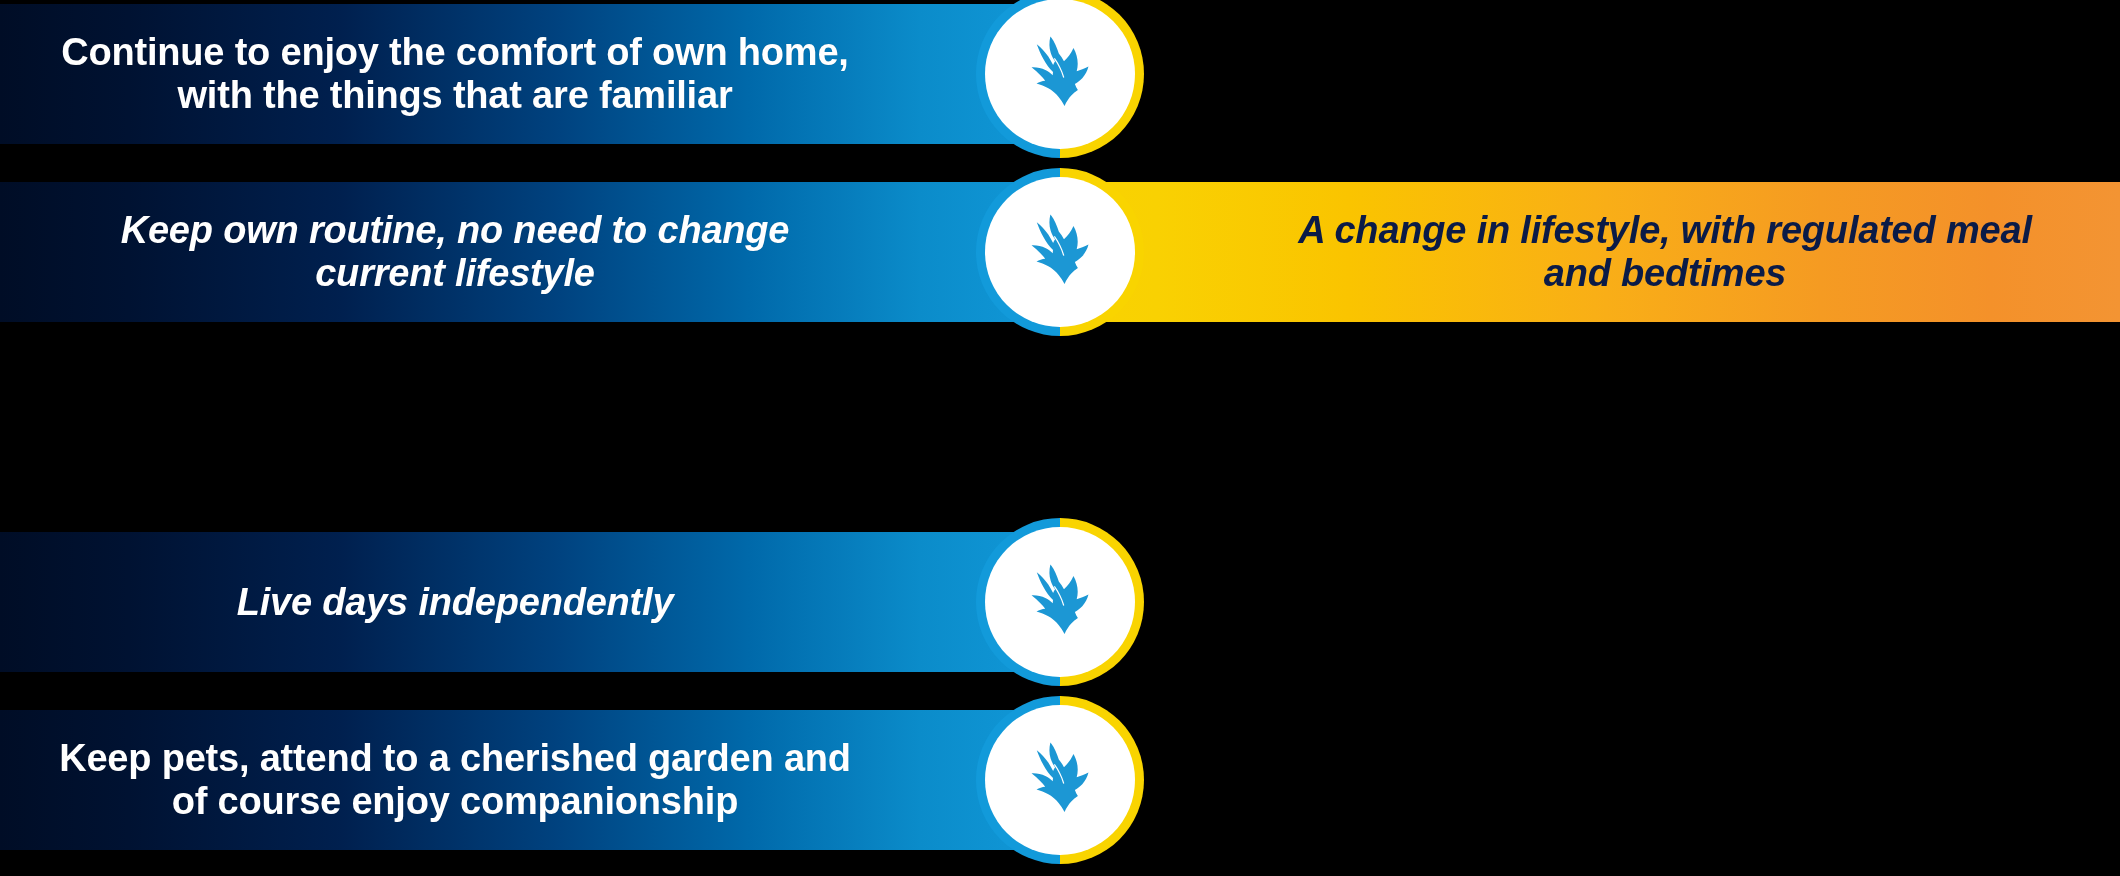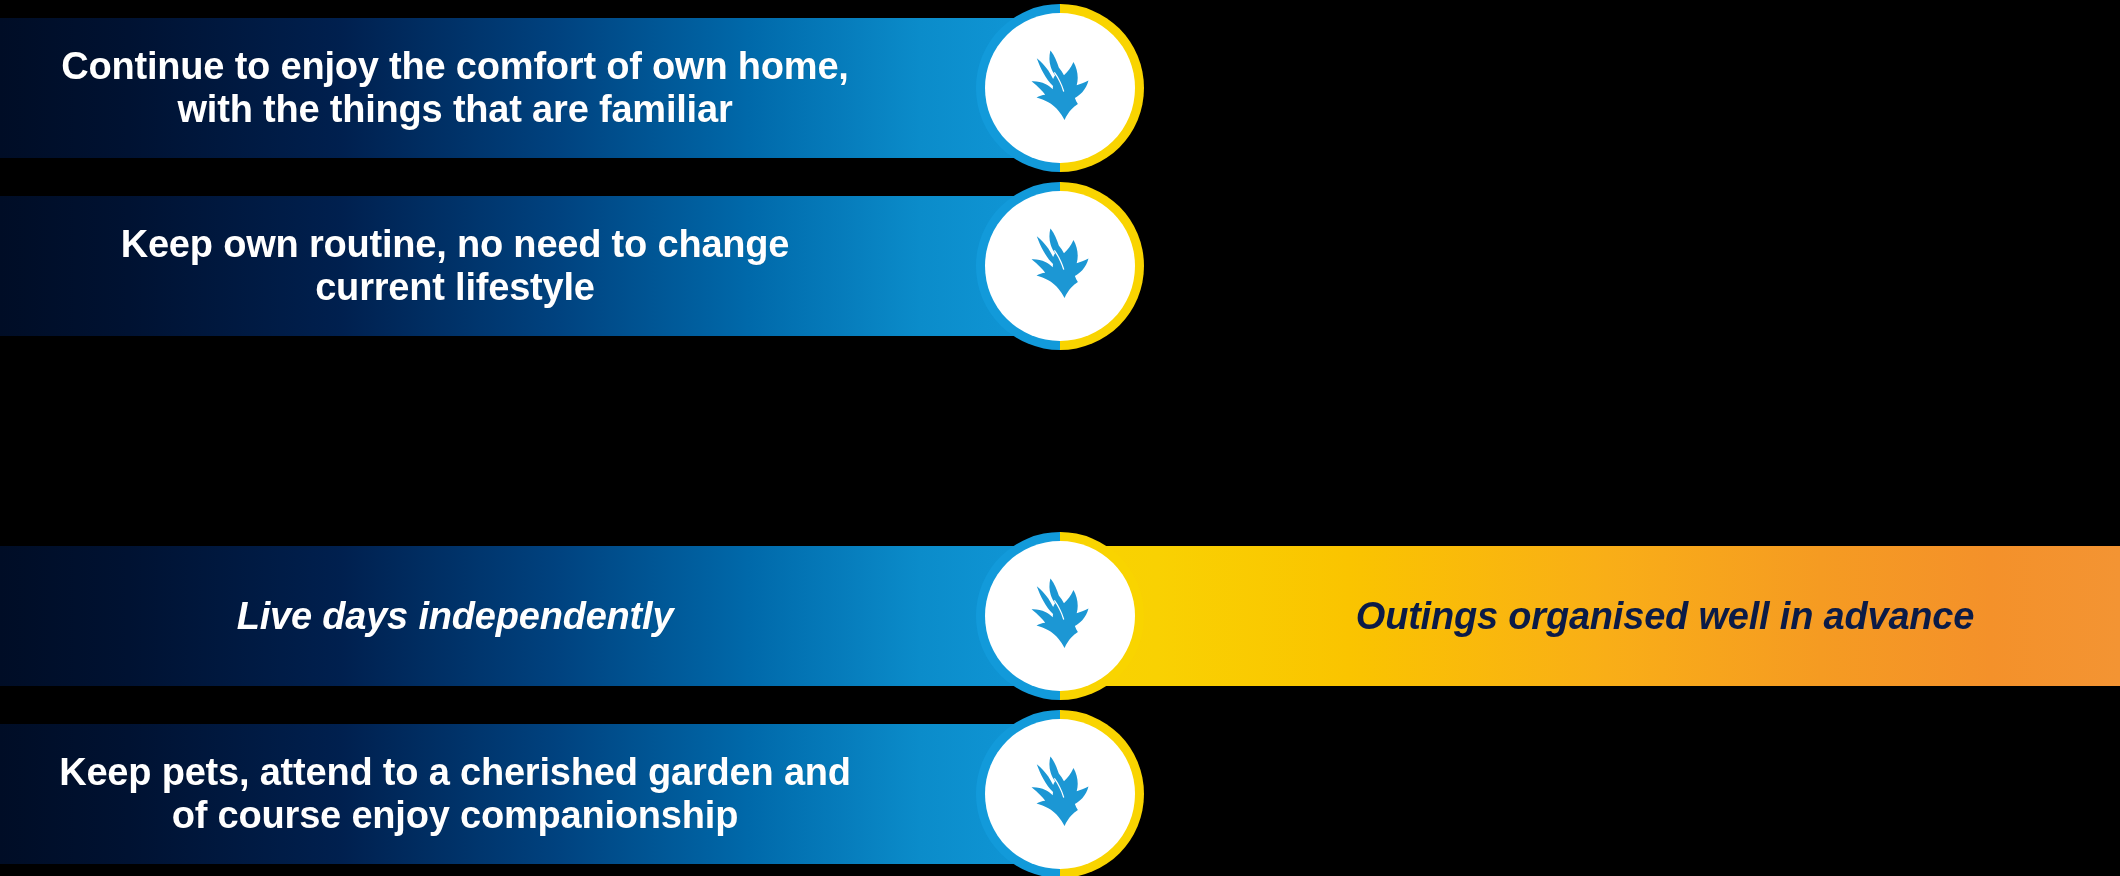--- a/index.html
+++ b/index.html
@@ -20,7 +20,6 @@
     width: 2120px;
     height: 785px;
     background: #000000;
-    margin-top: 14px;
   }
 
   

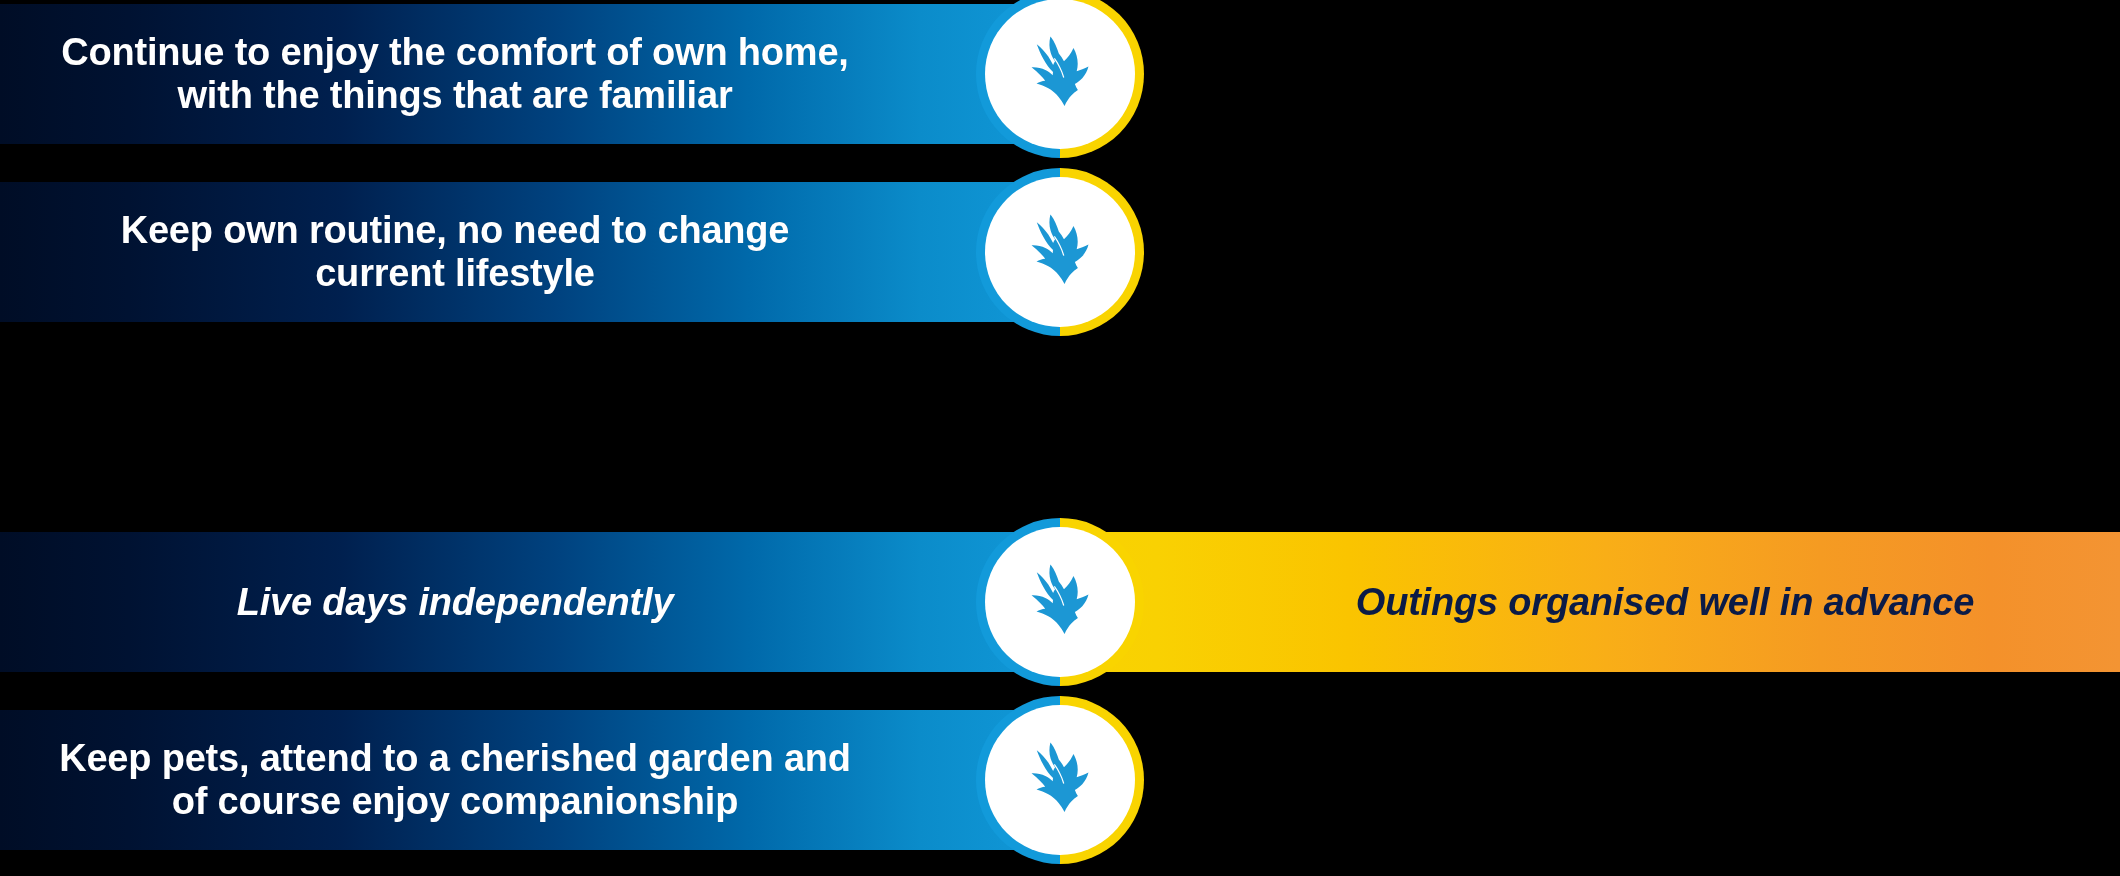--- a/index.html
+++ b/index.html
@@ -133,7 +133,7 @@
 
   
   #r0 { top: 4px;   }
-  #r1 { top: 182px; }
+  #r1 { top: 182px; font-style: italic; }
   #r2 { top: 357px; }
   #r3 { top: 532px; font-style: italic; }
   #r4 { top: 710px; }

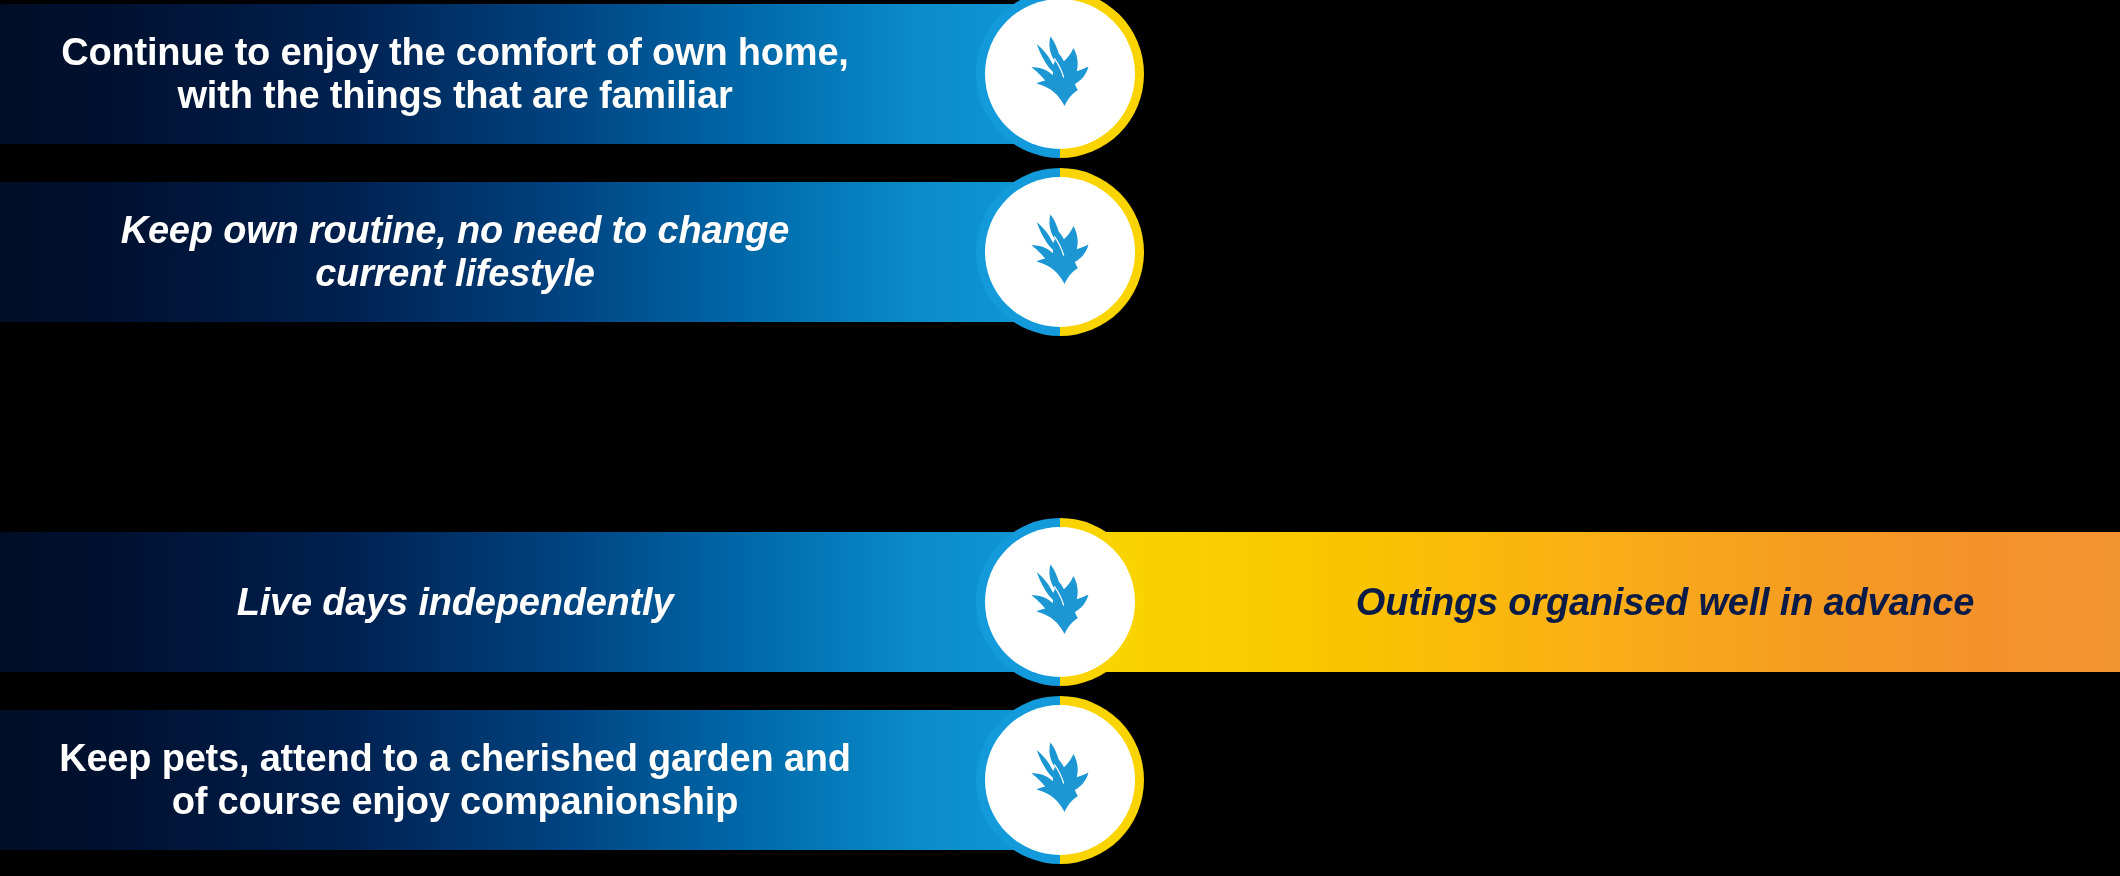--- a/index.html
+++ b/index.html
@@ -171,6 +171,10 @@
       <div class="bar-text">Keep own routine, no need to change
 current lifestyle</div>
     </div>
+    <div class="bar bar-right">
+      <div class="bar-text">A change in lifestyle, with regulated meal
+and bedtimes</div>
+    </div>
     <div class="medallion">
       <div class="ring-left"></div>
       <div class="ring-right"></div>

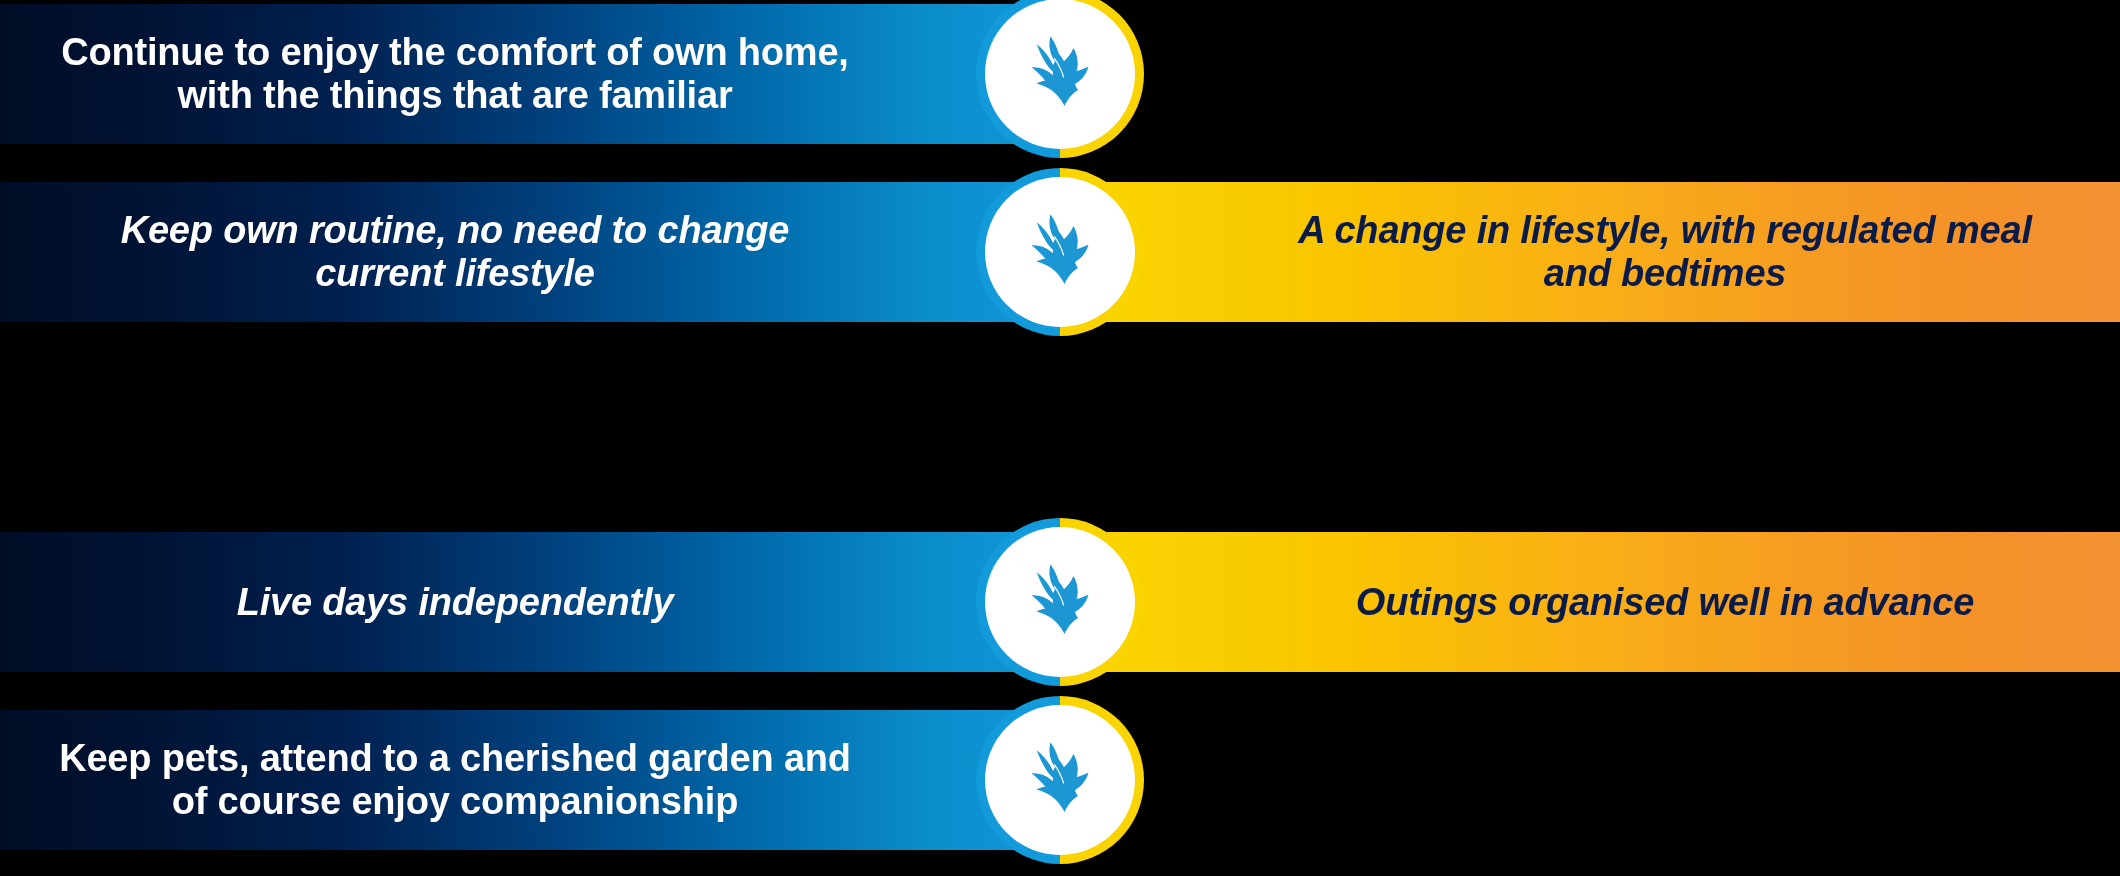--- a/index.html
+++ b/index.html
@@ -198,9 +198,6 @@
     <div class="bar bar-left">
       <div class="bar-text">Live days independently</div>
     </div>
-    <div class="bar bar-right">
-      <div class="bar-text">Outings organised well in advance</div>
-    </div>
     <div class="medallion">
       <div class="ring-left"></div>
       <div class="ring-right"></div>

